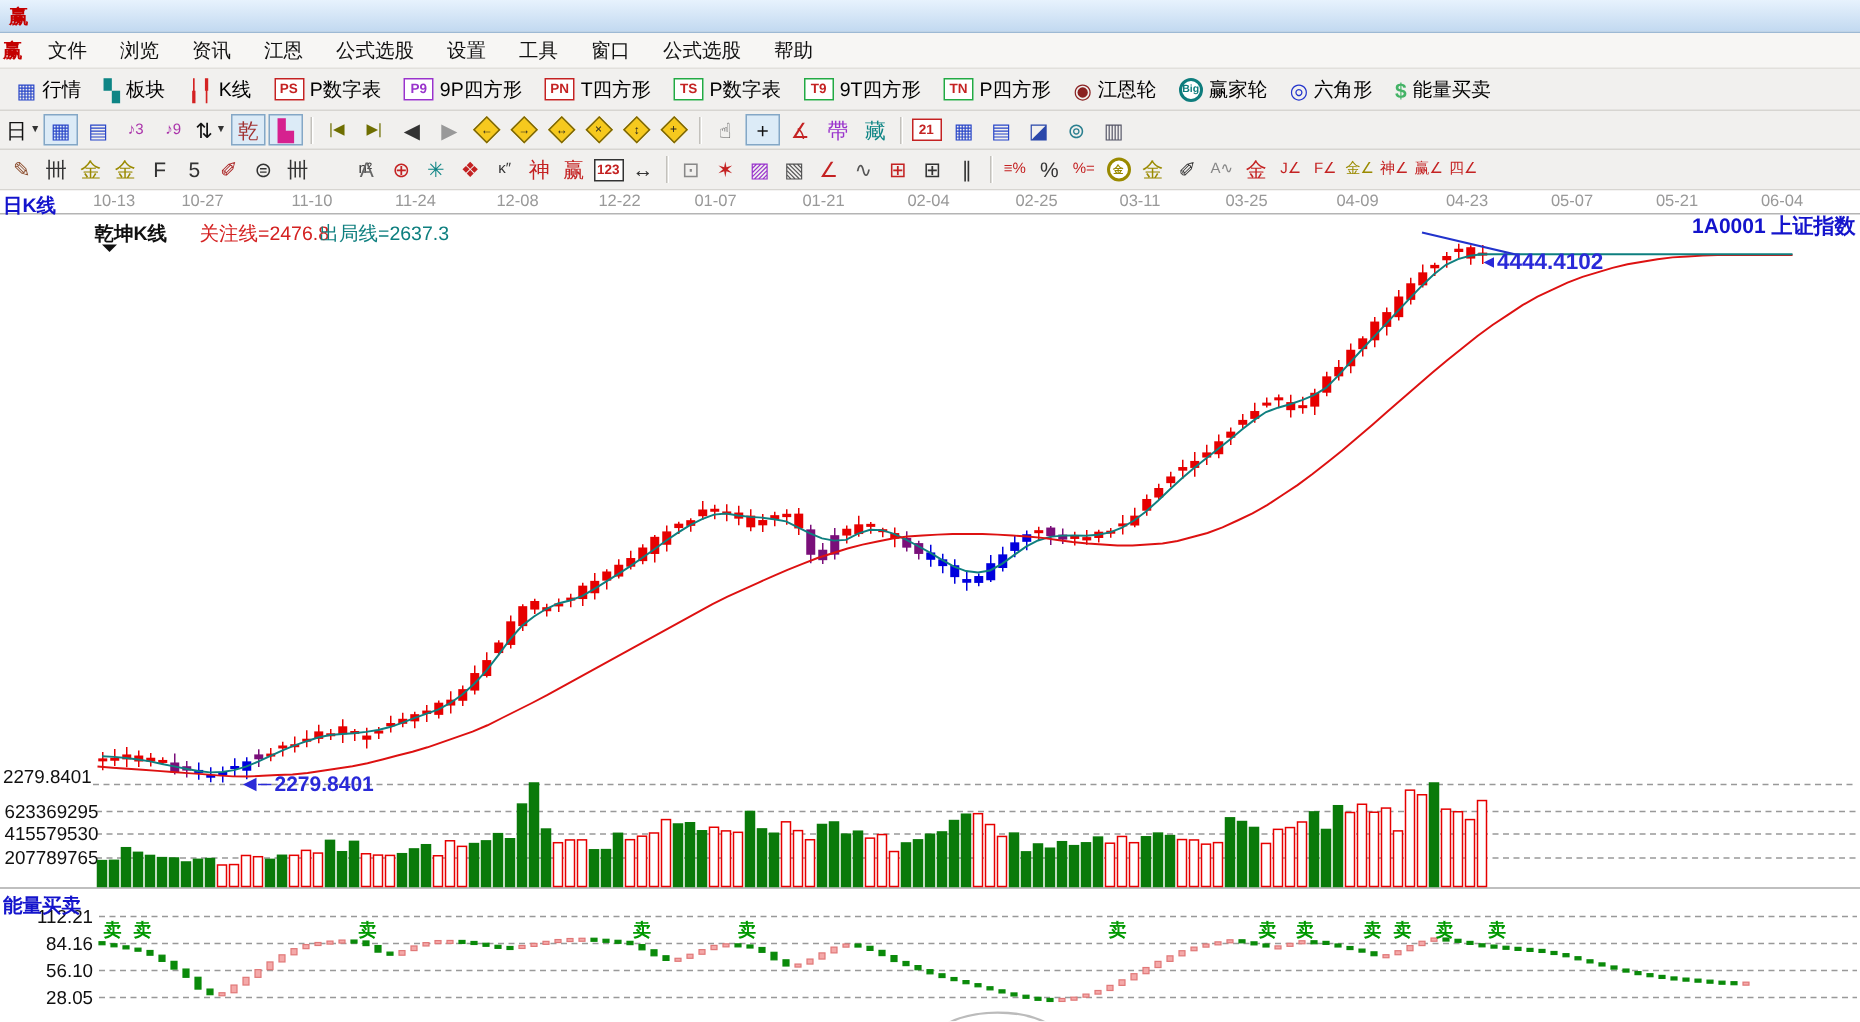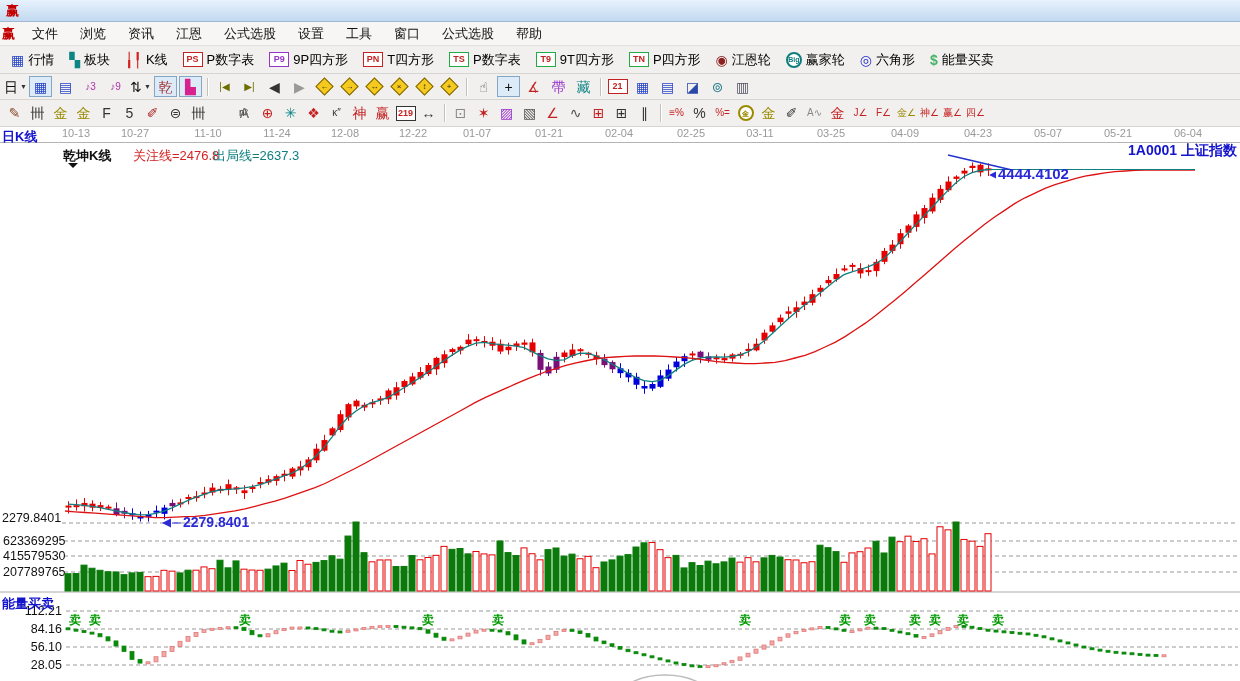--- a/index.html
+++ b/index.html
@@ -265,7 +265,7 @@
         <span style="color: rgb(196, 34, 34);">赢</span>
       </span>
       <span class="ibtn">
-        <span class="mini-box" style="color: rgb(196, 34, 34); border-color: rgb(51, 51, 51);">219</span>
+        <span class="mini-box" style="color: rgb(196, 34, 34); border-color: rgb(51, 51, 51);">123</span>
       </span>
       <span class="ibtn">
         <span style="color: rgb(51, 51, 51);">↔</span>

